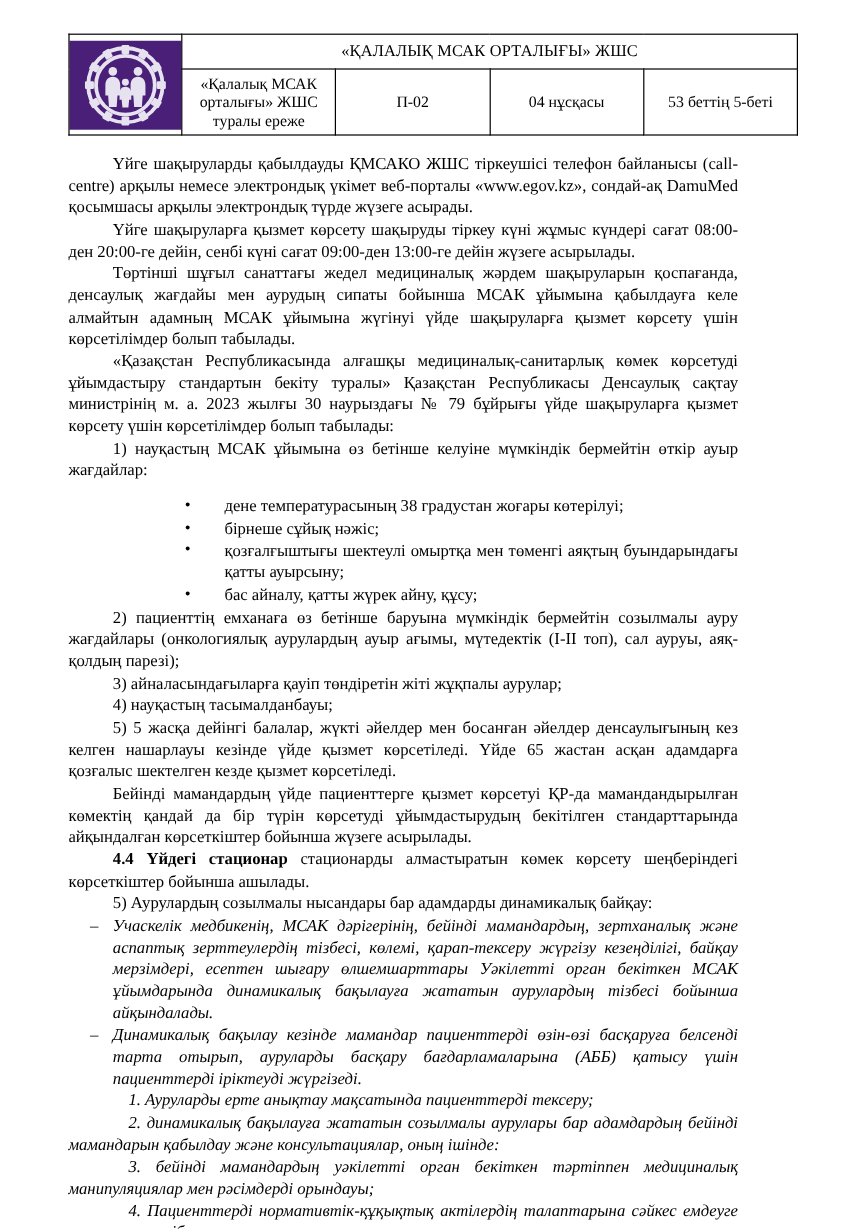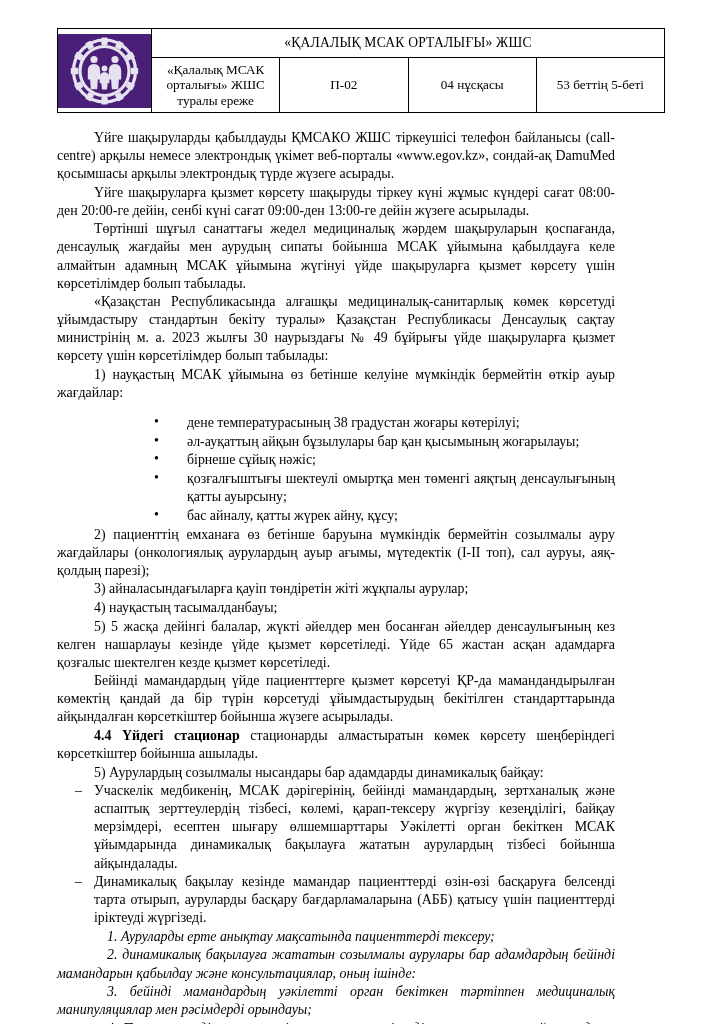--- a/index.html
+++ b/index.html
@@ -192,7 +192,7 @@
     <p class="para">Үйге шақыруларды қабылдауды ҚМСАКО ЖШС тіркеушісі телефон байланысы (call-centre) арқылы немесе электрондық үкімет веб-порталы «www.egov.kz», сондай-ақ DamuMed қосымшасы арқылы электрондық түрде жүзеге асырады.</p>
     <p class="para">Үйге шақыруларға қызмет көрсету шақыруды тіркеу күні жұмыс күндері сағат 08:00-ден 20:00-ге дейін, сенбі күні сағат 09:00-ден 13:00-ге дейін жүзеге асырылады.</p>
     <p class="para">Төртінші шұғыл санаттағы жедел медициналық жәрдем шақыруларын қоспағанда, денсаулық жағдайы мен аурудың сипаты бойынша МСАК ұйымына қабылдауға келе алмайтын адамның МСАК ұйымына жүгінуі үйде шақыруларға қызмет көрсету үшін көрсетілімдер болып табылады.</p>
-    <p class="para">«Қазақстан Республикасында алғашқы медициналық-санитарлық көмек көрсетуді ұйымдастыру стандартын бекіту туралы» Қазақстан Республикасы Денсаулық сақтау министрінің м. а. 2023 жылғы 30 наурыздағы № 49 бұйрығы үйде шақыруларға қызмет көрсету үшін көрсетілімдер болып табылады:</p>
+    <p class="para">«Қазақстан Республикасында алғашқы медициналық-санитарлық көмек көрсетуді ұйымдастыру стандартын бекіту туралы» Қазақстан Республикасы Денсаулық сақтау министрінің м. а. 2023 жылғы 30 наурыздағы № 79 бұйрығы үйде шақыруларға қызмет көрсету үшін көрсетілімдер болып табылады:</p>
     <p class="para">1) науқастың МСАК ұйымына өз бетінше келуіне мүмкіндік бермейтін өткір ауыр жағдайлар:</p>
 
     <ul class="bullets">

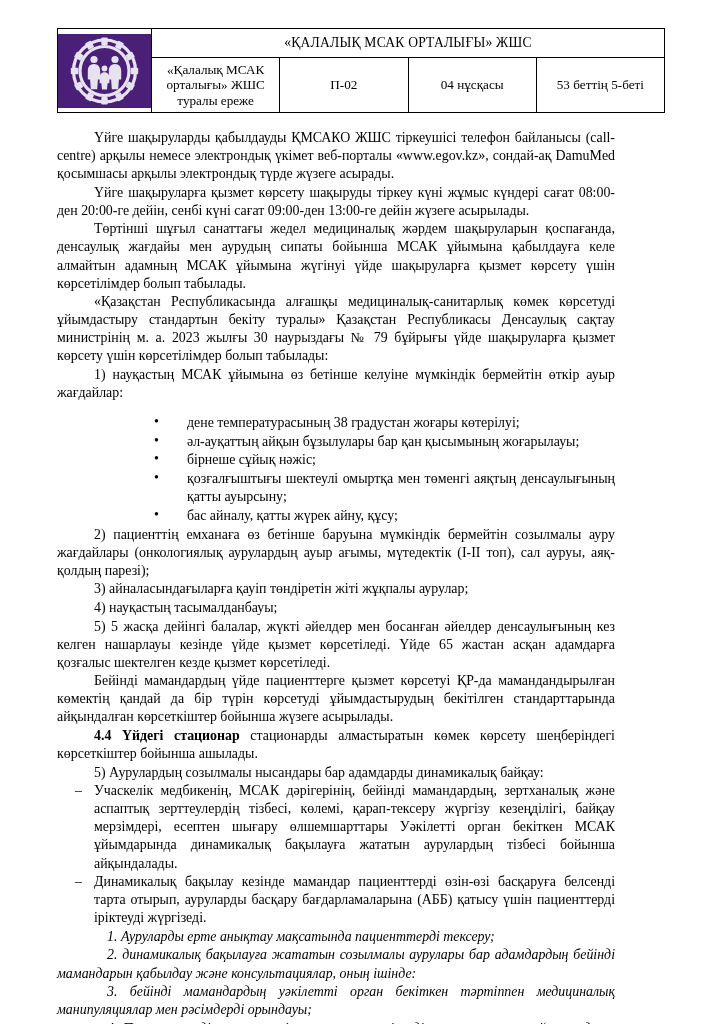--- a/index.html
+++ b/index.html
@@ -197,7 +197,6 @@
 
     <ul class="bullets">
       <li>дене температурасының 38 градустан жоғары көтерілуі;</li>
-      <li>әл-ауқаттың айқын бұзылулары бар қан қысымының жоғарылауы;</li>
       <li>бірнеше сұйық нәжіс;</li>
       <li>қозғалғыштығы шектеулі омыртқа мен төменгі аяқтың денсаулығының қатты ауырсыну;</li>
       <li>бас айналу, қатты жүрек айну, құсу;</li>

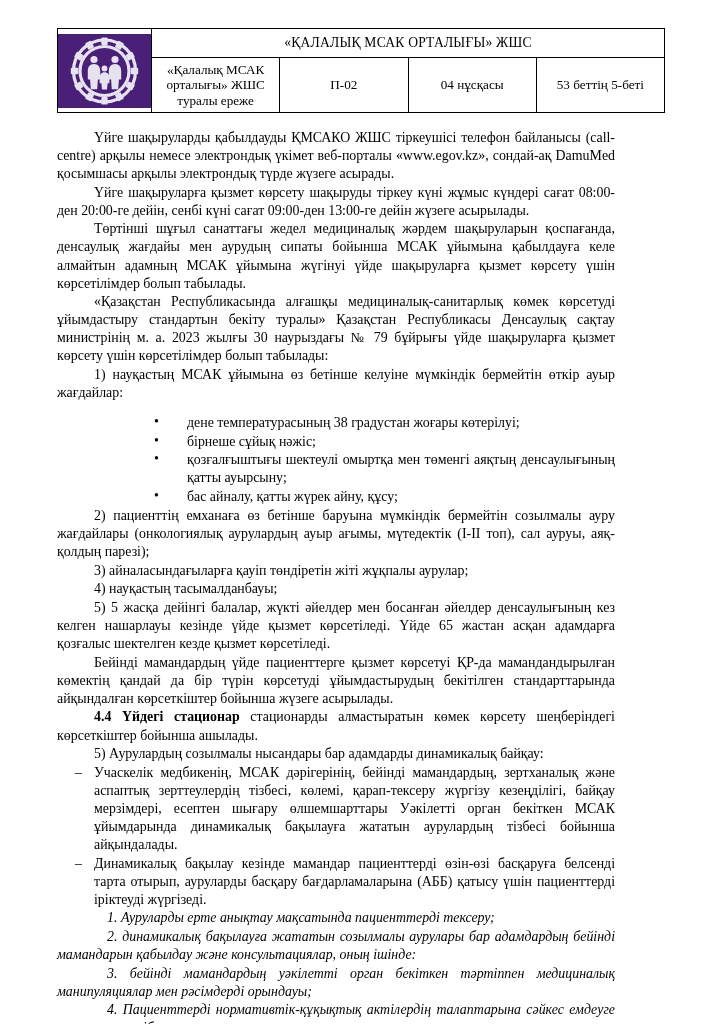--- a/index.html
+++ b/index.html
@@ -198,7 +198,7 @@
     <ul class="bullets">
       <li>дене температурасының 38 градустан жоғары көтерілуі;</li>
       <li>бірнеше сұйық нәжіс;</li>
-      <li>қозғалғыштығы шектеулі омыртқа мен төменгі аяқтың денсаулығының қатты ауырсыну;</li>
+      <li>қозғалғыштығы шектеулі омыртқа мен төменгі аяқтың буындарындағы қатты ауырсыну;</li>
       <li>бас айналу, қатты жүрек айну, құсу;</li>
     </ul>
 

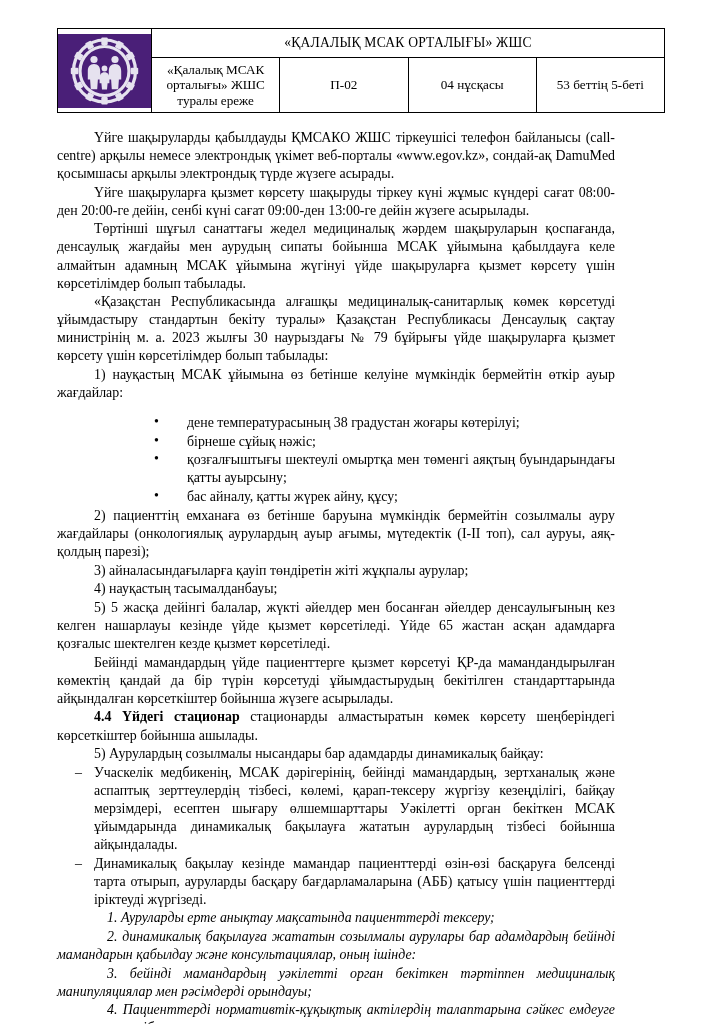--- a/index.html
+++ b/index.html
@@ -115,6 +115,7 @@
     padding-left: 37px;
     text-align: justify;
     line-height: 1.30;
+    font-style: italic;
   }
   ul.dashes > li::before {
     content: "\2013";

